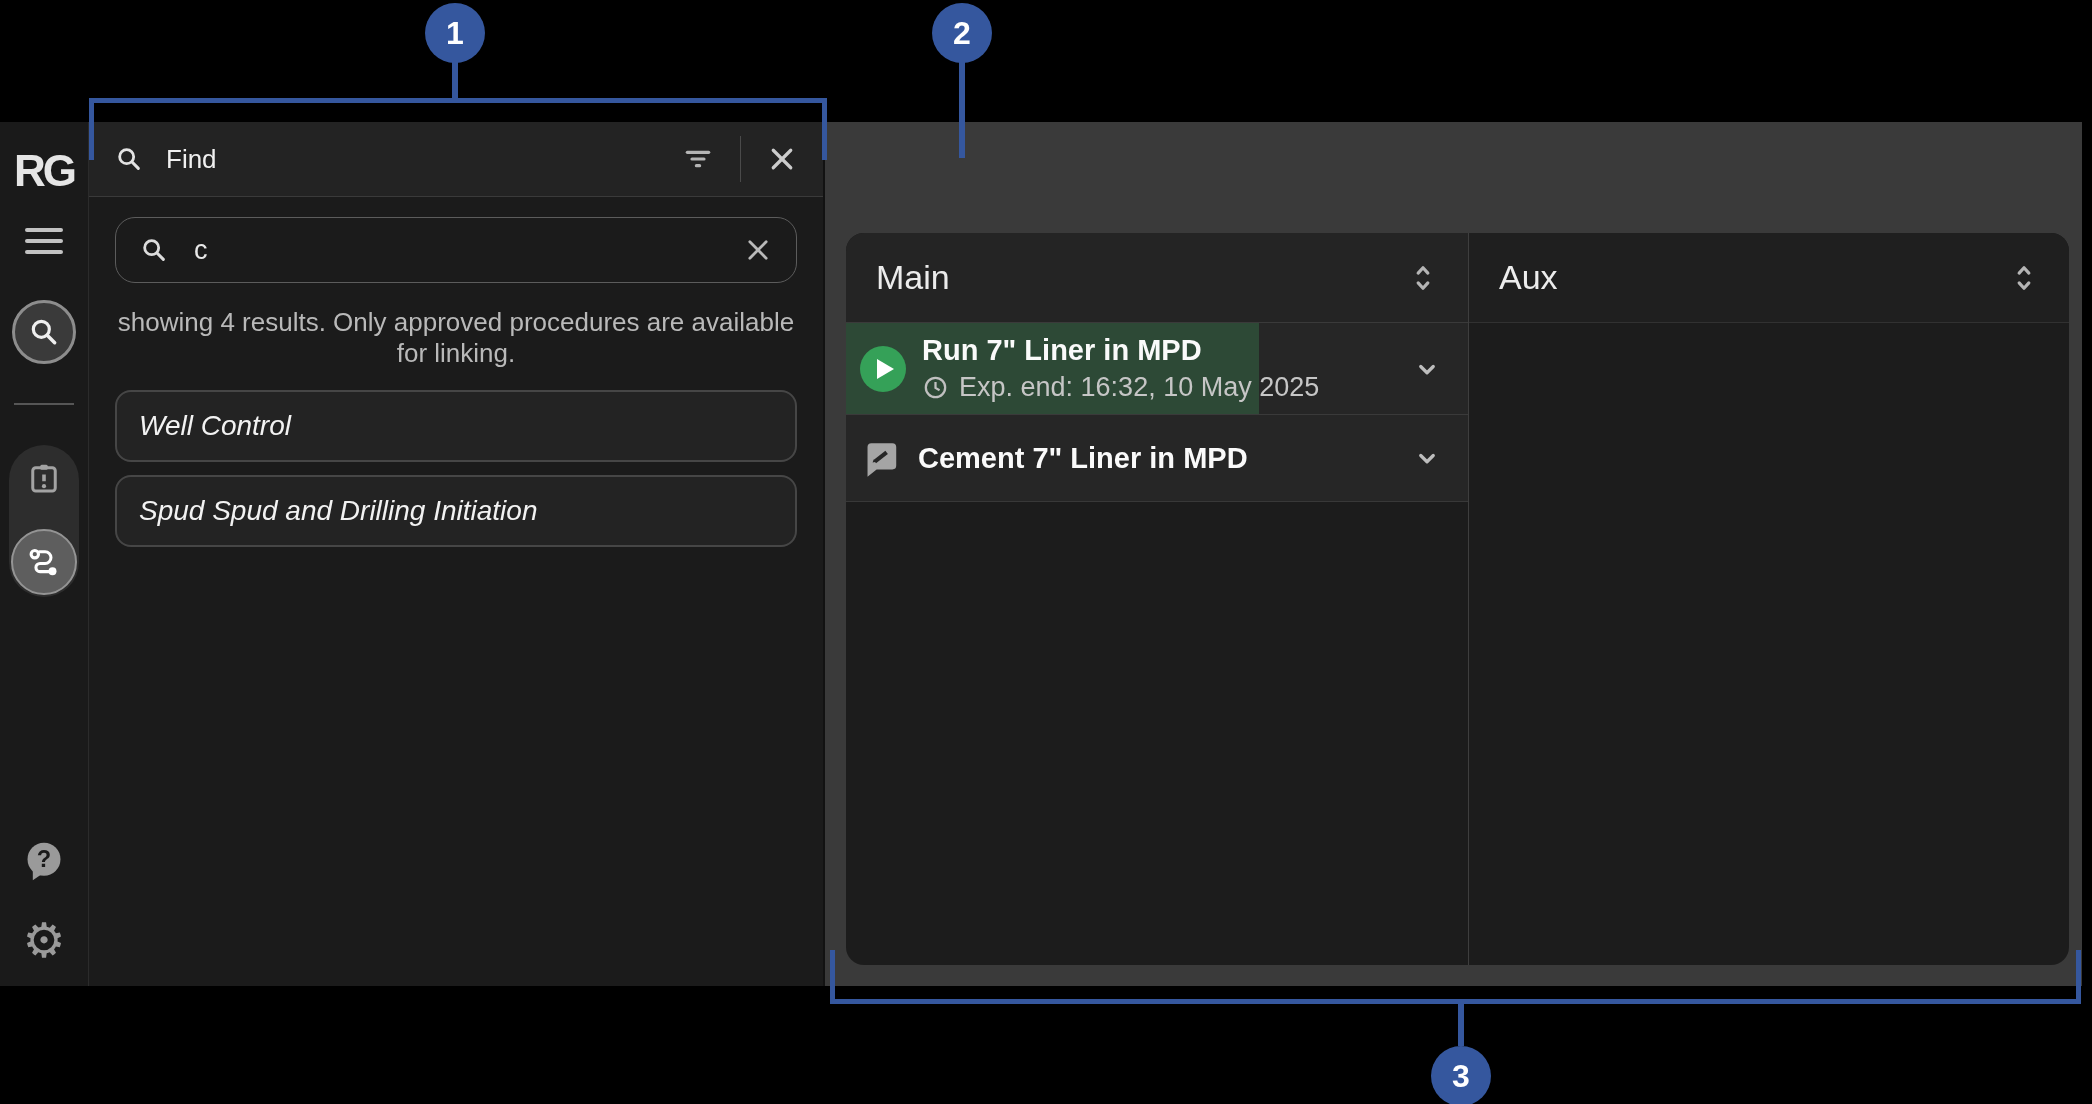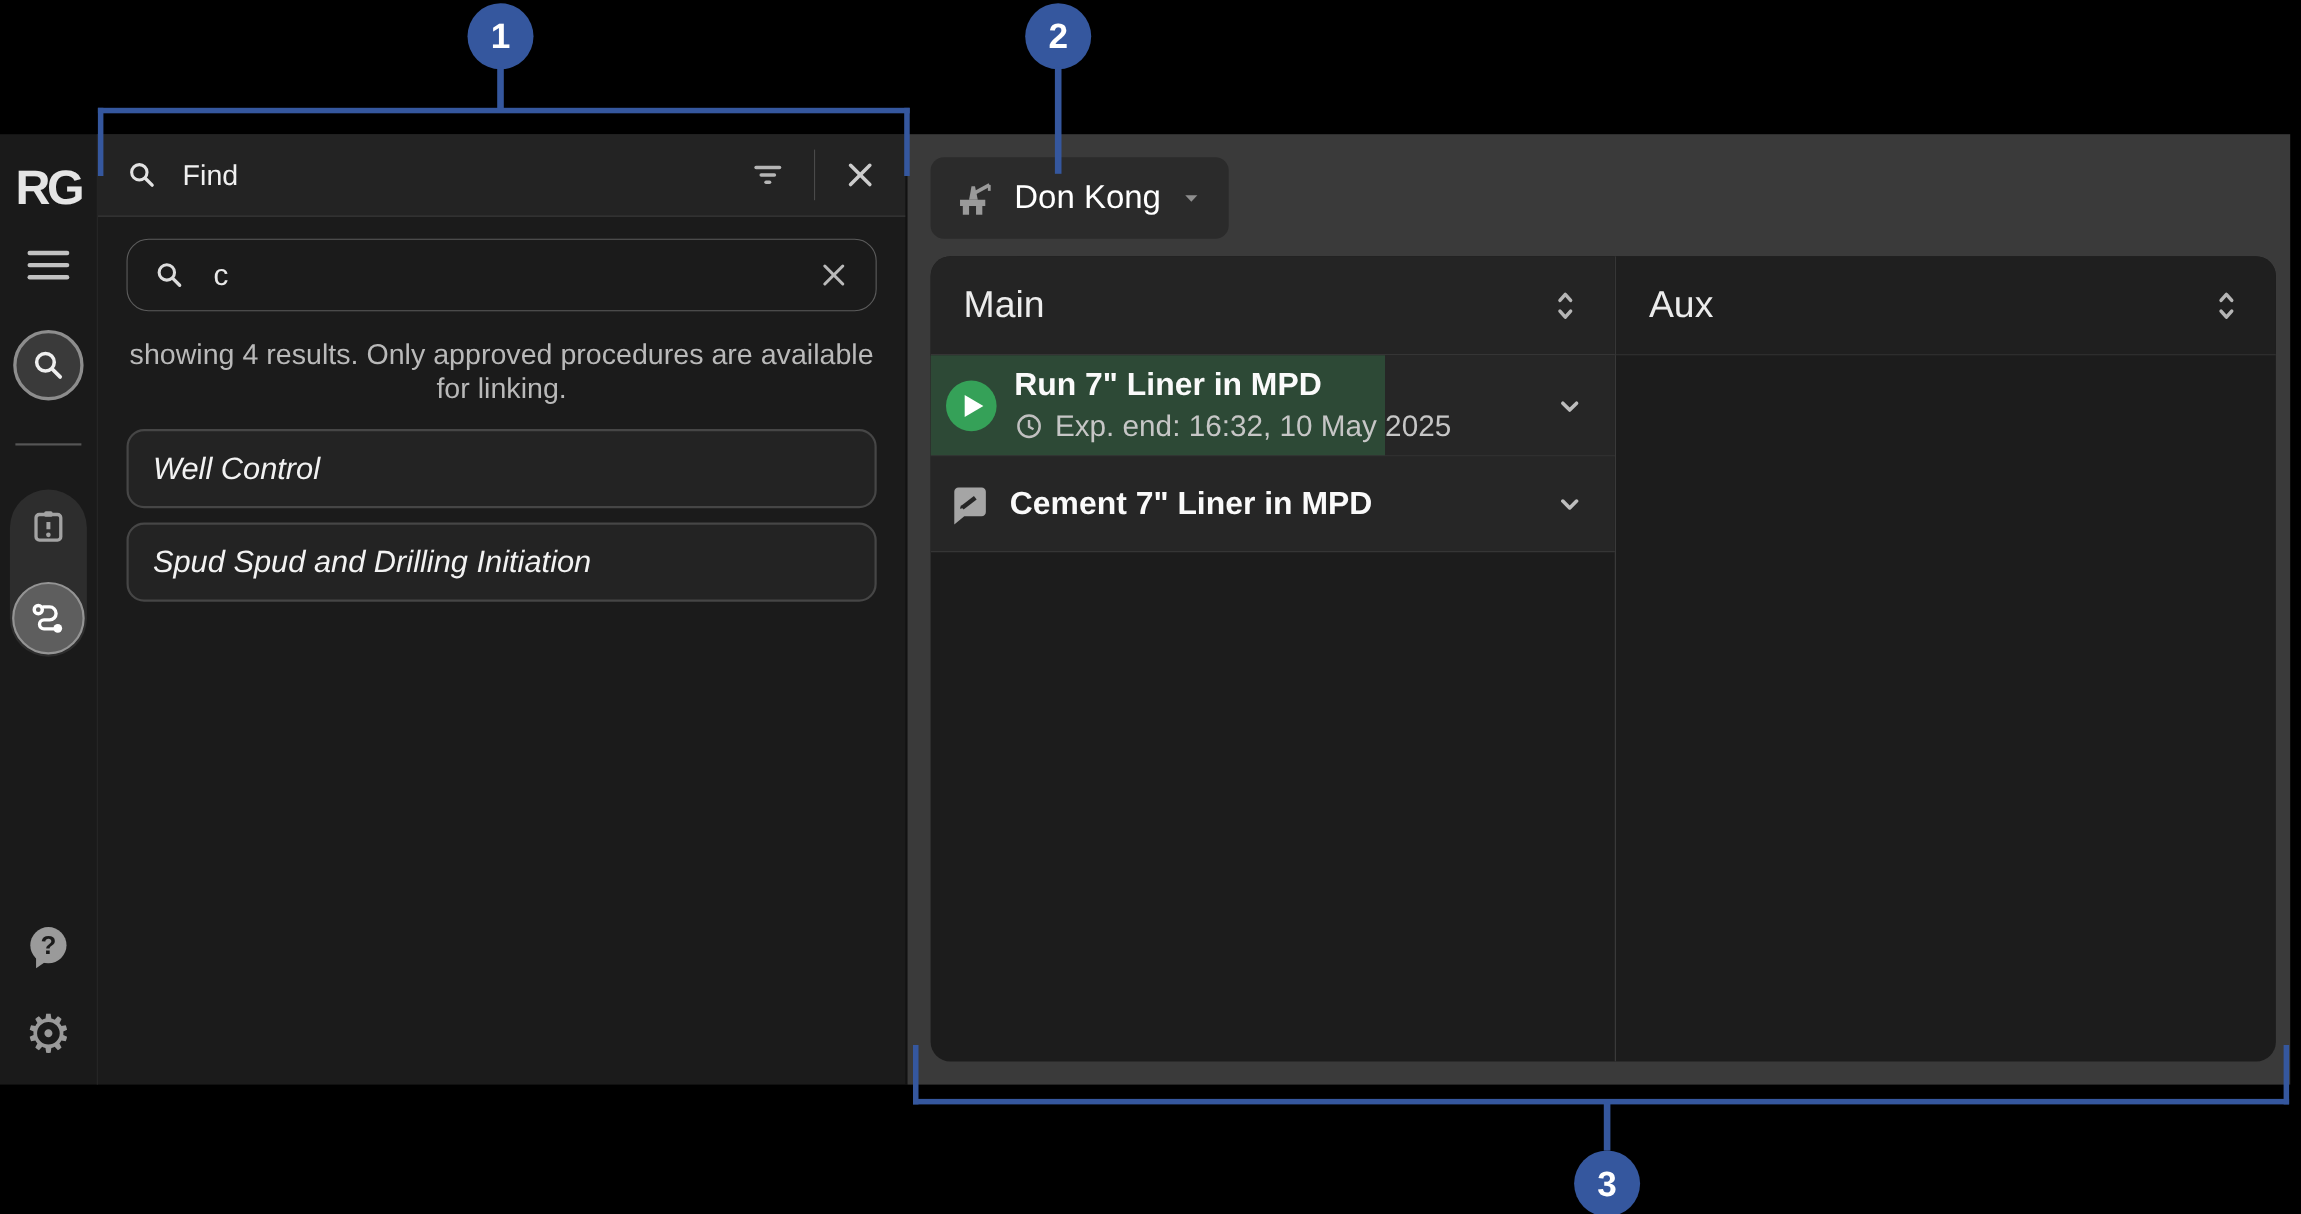--- a/index.html
+++ b/index.html
@@ -198,24 +198,6 @@
 
   <div class="main-area">
 
-    <div class="rig-btn">
-      <span class="icon">
-        <svg width="38" height="38" viewBox="0 0 24 24" fill="#9a9a9a">
-          <path d="M9.6 5.2 L11.6 5.2 L13.2 13 L8.2 13 Z"></path>
-          <path d="M10.8 8.2 L19.4 3.6 L20.4 5.4 L12.2 9.8 Z"></path>
-          <rect x="19" y="4.5" width="1.6" height="3.4"></rect>
-          <rect x="3" y="13" width="14.5" height="3.6"></rect>
-          <rect x="4.6" y="16.6" width="3.6" height="5"></rect>
-          <rect x="12.2" y="16.6" width="3.6" height="5"></rect>
-        </svg>
-      </span>
-      <span class="rig-label">Don Kong</span>
-      <span class="icon">
-        <svg width="24" height="24" viewBox="0 0 24 24" fill="#8f8f8f">
-            <path d="M6.5 9.5 L17.5 9.5 L12 15.5 Z"></path>
-          </svg>
-      </span>
-    </div>
 
     <div class="queue-panel">
 

